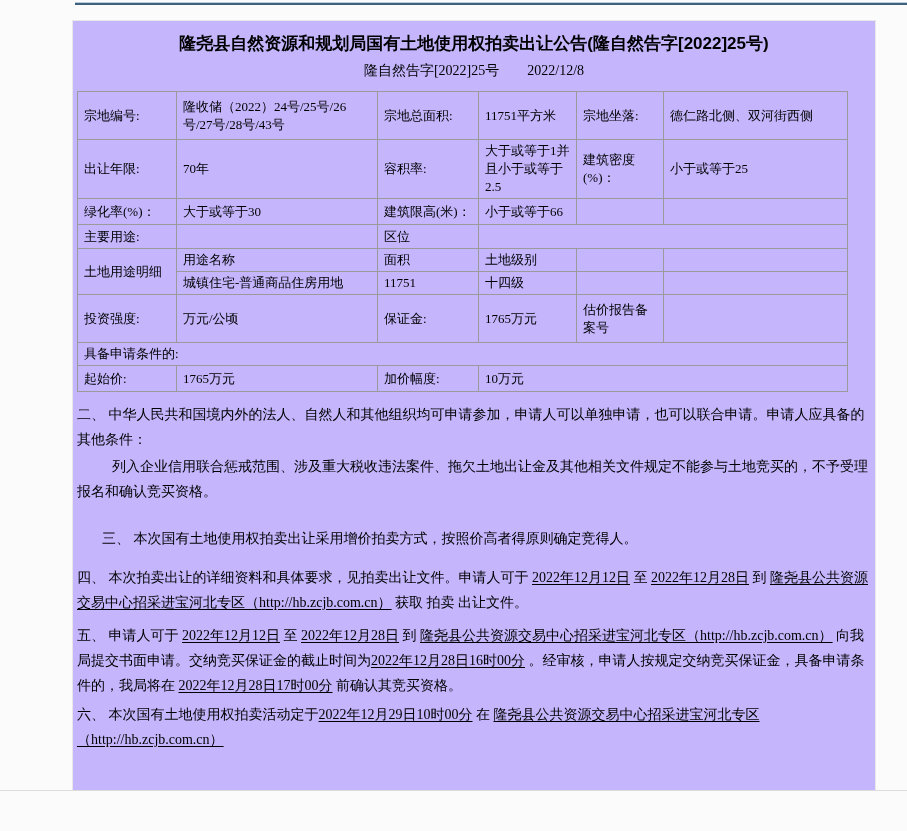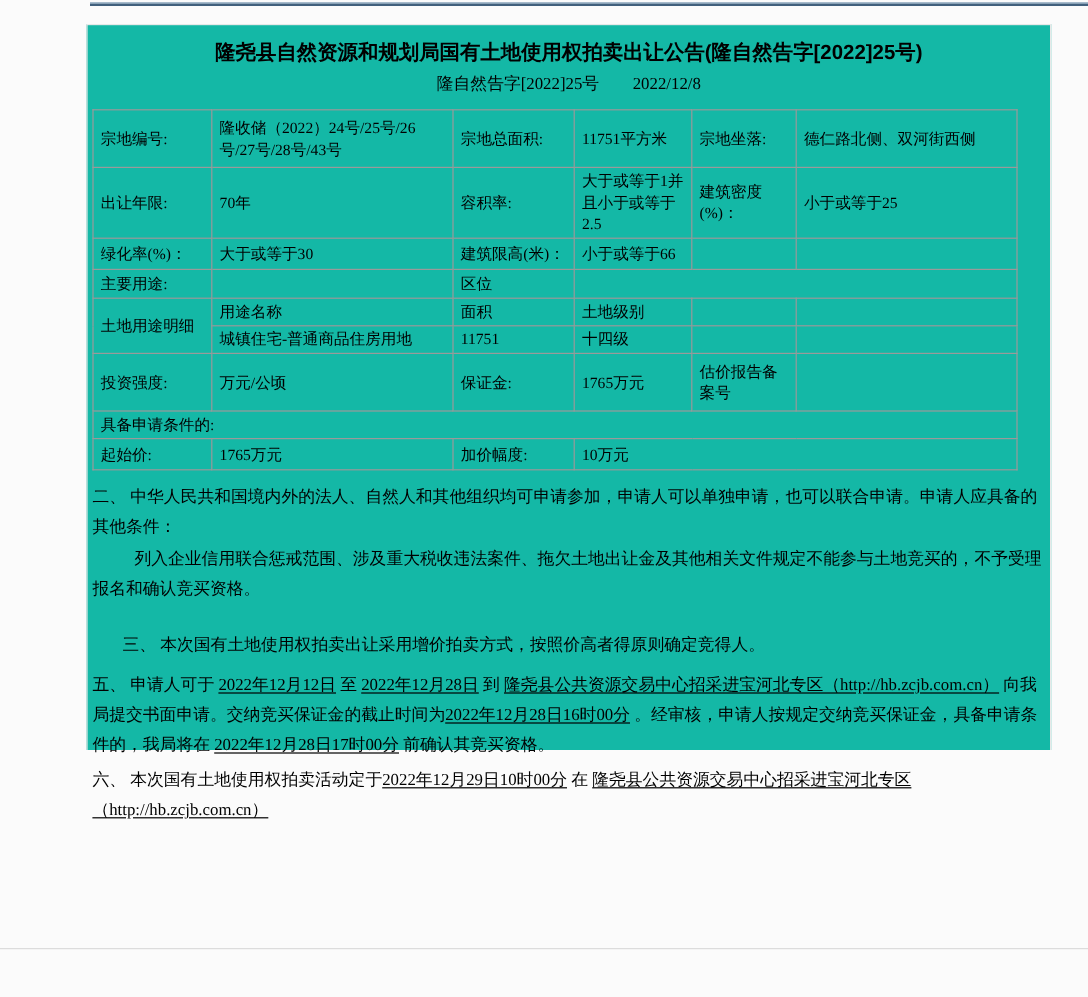--- a/index.html
+++ b/index.html
@@ -19,8 +19,8 @@
     border-top:1px solid #dcdcdc;
   }
   .doc {
-    position:absolute; left:72px; top:20px; width:804px; height:605px;
-    background:#14b8a6; border:1px solid #e8e8e8; border-bottom:none;
+    position:absolute; left:72px; top:20px; width:804px; height:770px;
+    background:#c4b5fd; border:1px solid #e8e8e8; border-bottom:none;
     padding:0 4px;
   }
   .title {

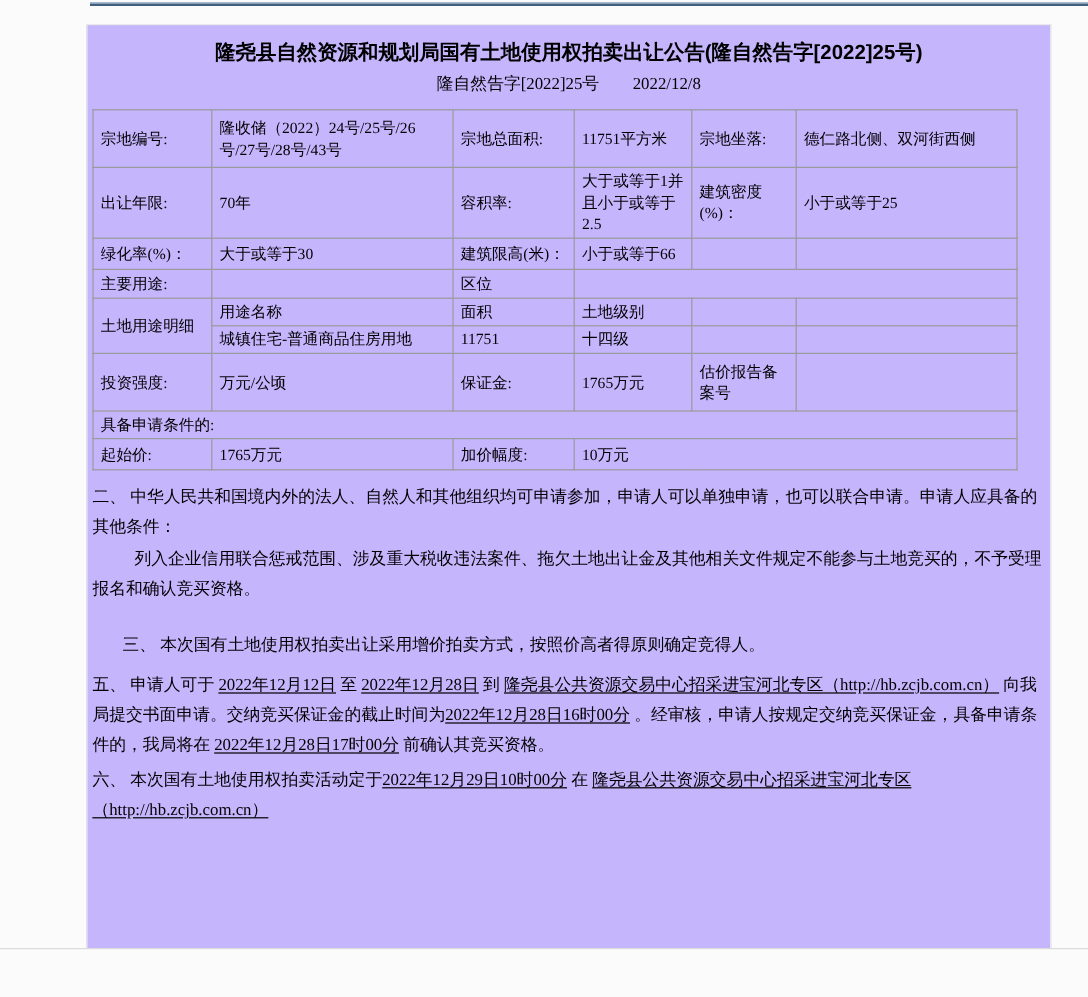--- a/index.html
+++ b/index.html
@@ -153,6 +153,7 @@
 
   <p class="para sec3"><span>三、 本次国有土地使用权拍卖出让采用增价拍卖方式，按照价高者得原则确定竞得人。</span></p>
 
+  <p class="para sec4"><span>四、 本次拍卖出让的详细资料和具体要求，见拍卖出让文件。申请人可于 </span><span class="u-link">2022年12月12日</span><span> 至 </span><span class="u-link">2022年12月28日</span><span> 到 </span><span class="u-link">隆尧县公共资源交易中心招采进宝河北专区（http://hb.zcjb.com.cn）</span><span> 获取 拍卖 出让文件。</span></p>
 
   <p class="para sec5"><span>五、 申请人可于 </span><span class="u-link">2022年12月12日</span><span> 至 </span><span class="u-link">2022年12月28日</span><span> 到 </span><span class="u-link">隆尧县公共资源交易中心招采进宝河北专区（http://hb.zcjb.com.cn）</span><span> 向我局提交书面申请。交纳竞买保证金的截止时间为</span><span class="u-link">2022年12月28日16时00分</span><span> 。经审核，申请人按规定交纳竞买保证金，具备申请条件的，我局将在 </span><span class="u-link">2022年12月28日17时00分</span><span> 前确认其竞买资格。</span></p>
 

